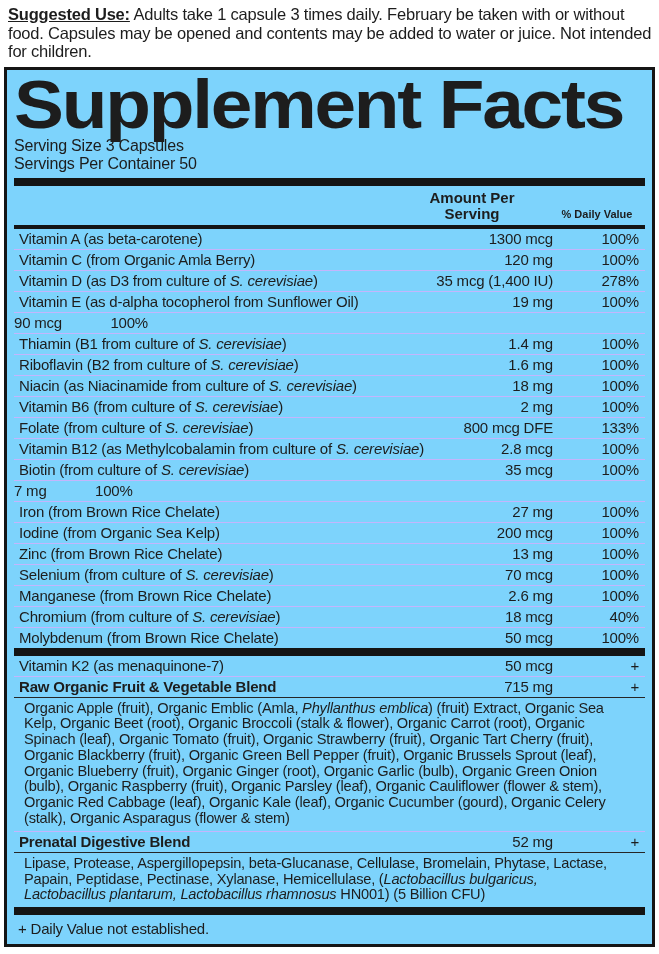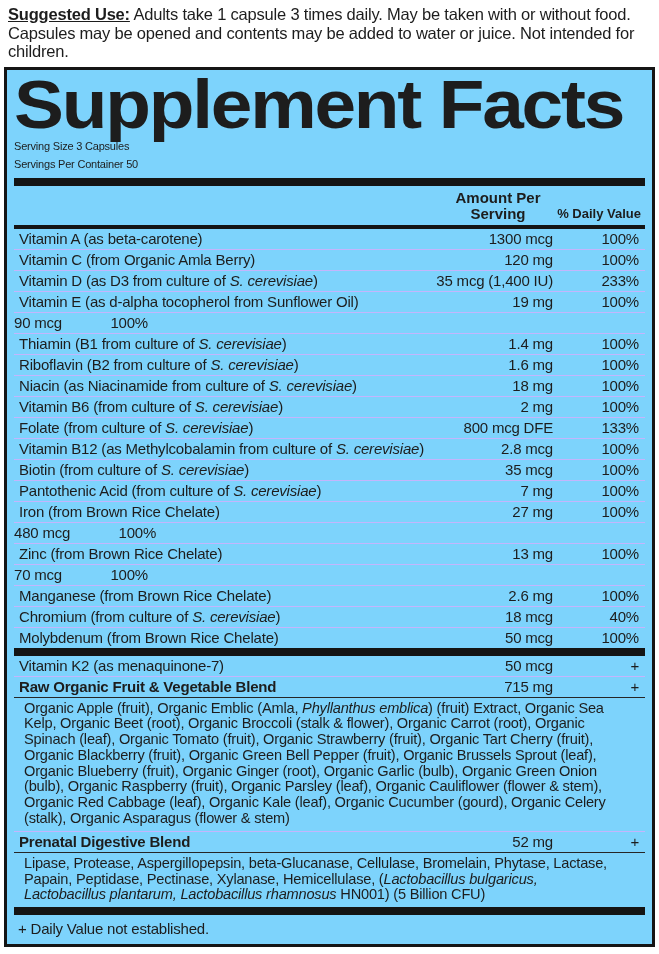--- a/index.html
+++ b/index.html
@@ -76,7 +76,7 @@
 </head>
 <body>
 
-<p class="suggested"><b>Suggested Use:</b><span> Adults take 1 capsule 3 times daily. May be taken with or without food. Capsules may be opened and contents may be added to water or juice. Not intended for children.</span></p>
+<p class="suggested"><b>Suggested Use:</b><span> Adults take 1 capsule 3 times daily. February be taken with or without food. Capsules may be opened and contents may be added to water or juice. Not intended for children.</span></p>
 
 <div class="panel">
   <div class="inner">

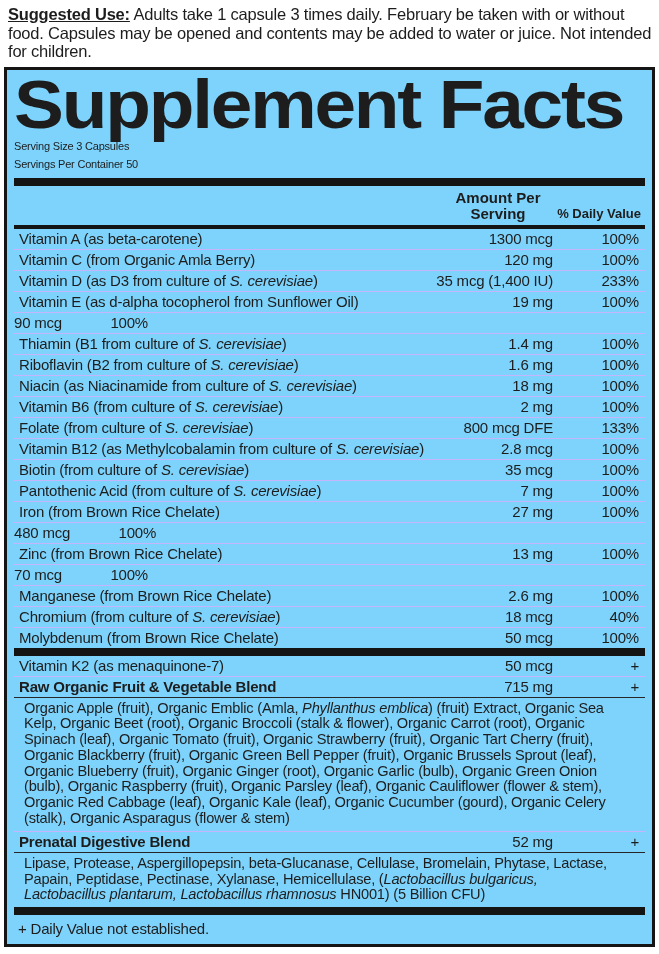--- a/index.html
+++ b/index.html
@@ -36,7 +36,7 @@
     transform-origin: 0 50%;
     margin: 4px 0 3px 0;
   }
-  .serving { font-size: 11px; line-height: 18px; letter-spacing: -0.2px; }
+  .serving { font-size: 16px; line-height: 18px; letter-spacing: -0.2px; }
   .serving-block { margin-bottom: 5px; }
 
   .bar8 { height: 8px; background: #141414; }

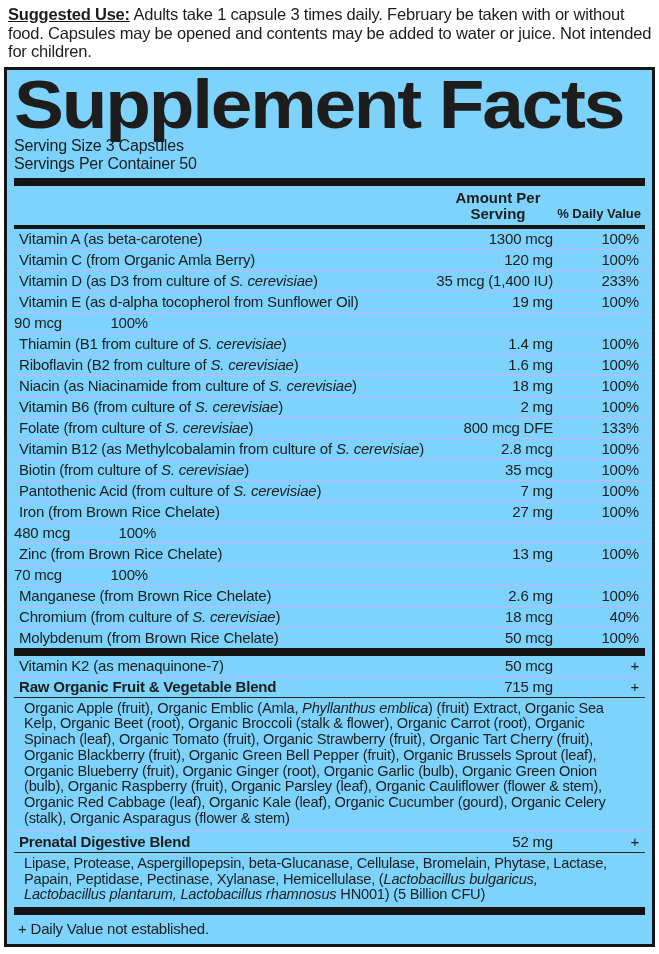--- a/index.html
+++ b/index.html
@@ -42,7 +42,7 @@
   .bar8 { height: 8px; background: #141414; }
   .bar4 { height: 4px; background: #141414; }
 
-  .hdr { display: flex; align-items: flex-end; padding: 4px 0 3px 0; }
+  .hdr { display: flex; align-items: flex-end; padding: 4px 0 3px 0; gap: 26px; }
   .hname { flex: 1 1 auto; }
   .hamt { flex: 0 0 110px; text-align: center; font-weight: bold; font-size: 15px; line-height: 16px; }
   .hdv  { flex: 0 0 92px;  text-align: right; font-weight: bold; font-size: 13px; line-height: 16px; padding-right: 4px; }

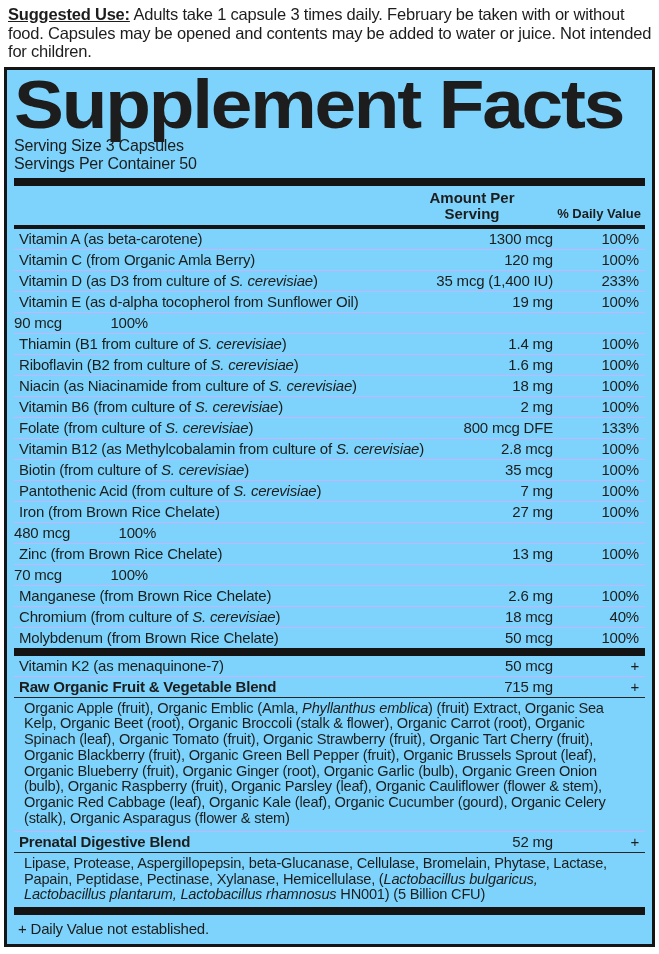--- a/index.html
+++ b/index.html
@@ -45,7 +45,7 @@
   .hdr { display: flex; align-items: flex-end; padding: 4px 0 3px 0; gap: 26px; }
   .hname { flex: 1 1 auto; }
   .hamt { flex: 0 0 110px; text-align: center; font-weight: bold; font-size: 15px; line-height: 16px; }
-  .hdv  { flex: 0 0 92px;  text-align: right; font-weight: bold; font-size: 13px; line-height: 16px; padding-right: 4px; }
+  .hdv  { flex: 0 0 92px;  text-align: center; font-weight: bold; font-size: 11px; line-height: 16px; padding-right: 4px; }
 
   .row {
     display: flex;

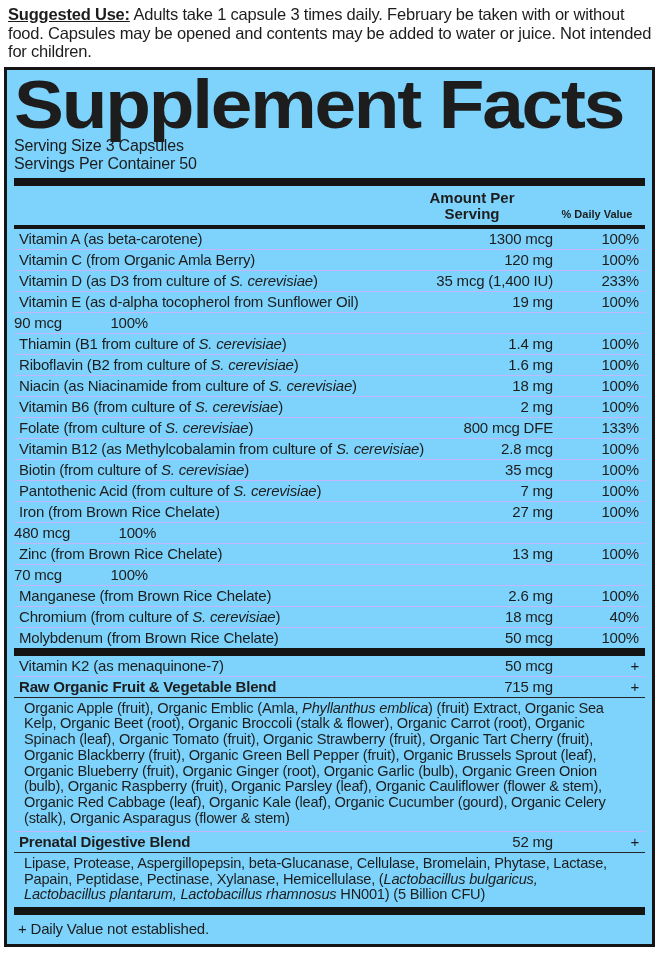--- a/index.html
+++ b/index.html
@@ -111,7 +111,7 @@
     <div class="row">
       <div class="nm"><span>Vitamin D (as D3 from culture of </span><i>S. cerevisiae</i><span>)</span></div>
       <div class="amt">35 mcg (1,400 IU)</div>
-      <div class="dv">233%</div>
+      <div class="dv">278%</div>
     </div>
     <div class="row">
       <div class="nm"><span>Vitamin E (as d-alpha tocopherol from Sunflower Oil)</span><i></i><span></span></div>

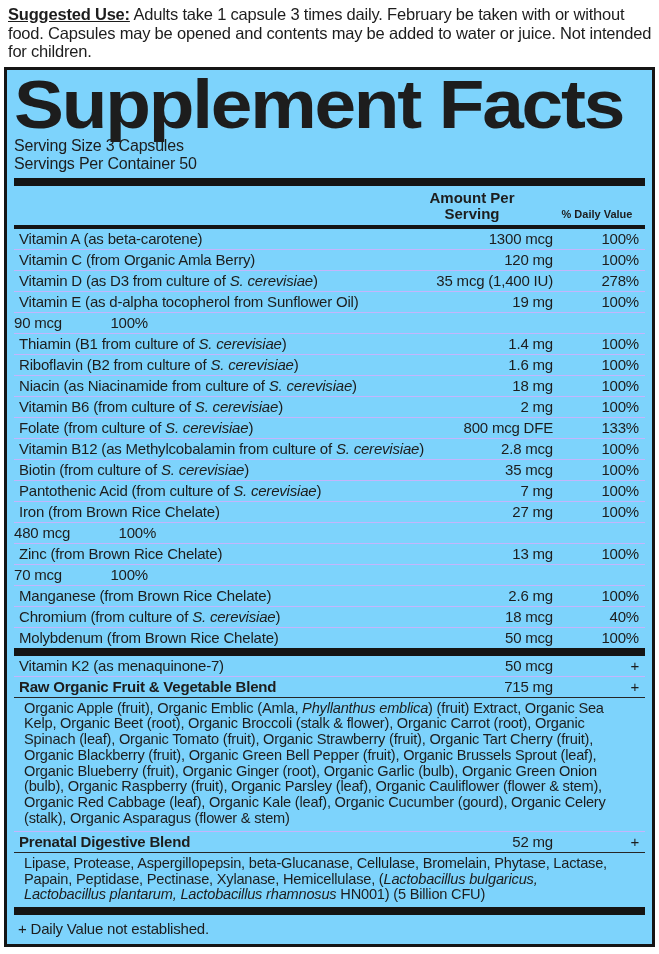--- a/index.html
+++ b/index.html
@@ -158,7 +158,6 @@
       <div class="dv">100%</div>
     </div>
     <div class="row">
-      <div class="nm"><span>Pantothenic Acid (from culture of </span><i>S. cerevisiae</i><span>)</span></div>
       <div class="amt">7 mg</div>
       <div class="dv">100%</div>
     </div>

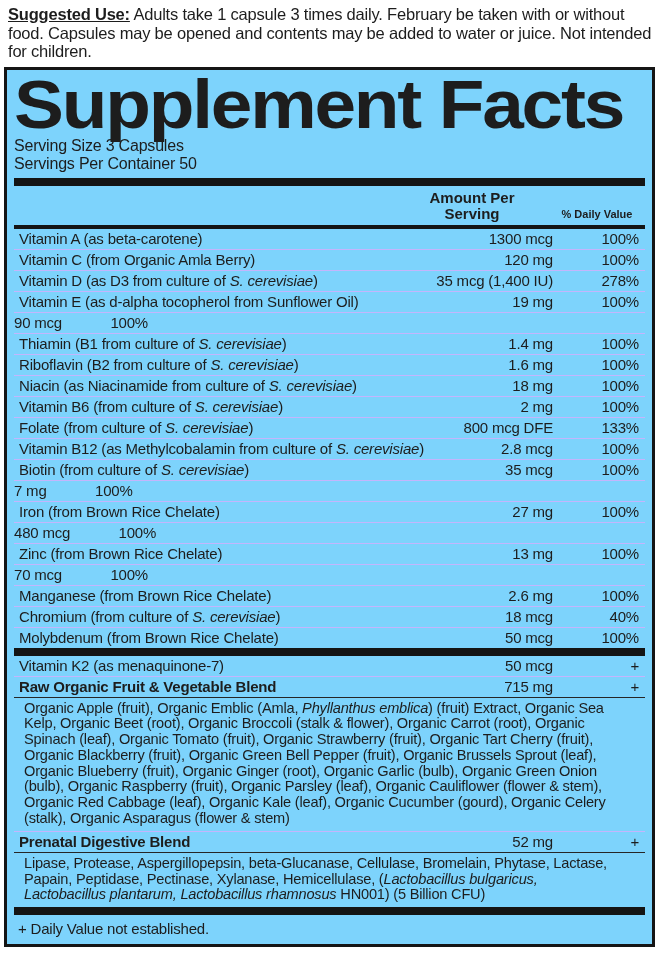--- a/index.html
+++ b/index.html
@@ -167,6 +167,7 @@
       <div class="dv">100%</div>
     </div>
     <div class="row">
+      <div class="nm"><span>Iodine (from Organic Sea Kelp)</span><i></i><span></span></div>
       <div class="amt">480 mcg</div>
       <div class="dv">100%</div>
     </div>

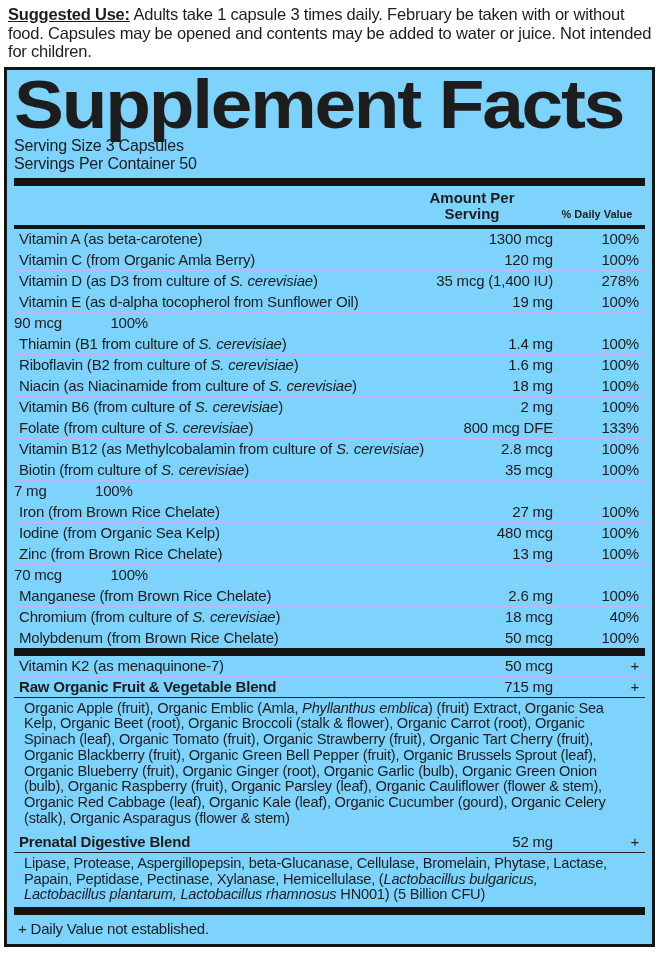--- a/index.html
+++ b/index.html
@@ -168,7 +168,7 @@
     </div>
     <div class="row">
       <div class="nm"><span>Iodine (from Organic Sea Kelp)</span><i></i><span></span></div>
-      <div class="amt">480 mcg</div>
+      <div class="amt">200 mcg</div>
       <div class="dv">100%</div>
     </div>
     <div class="row">

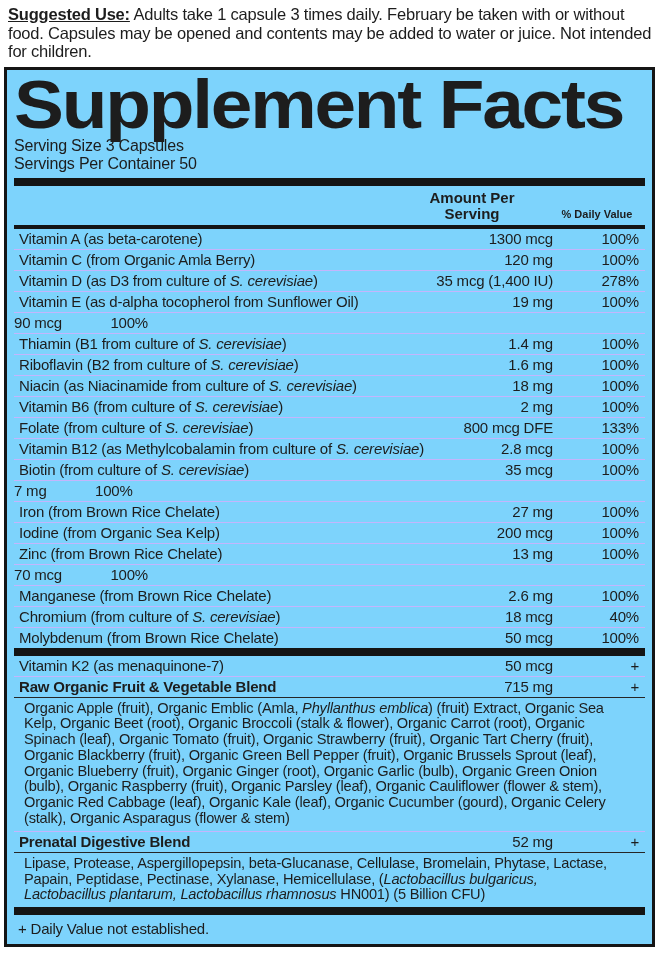--- a/index.html
+++ b/index.html
@@ -177,6 +177,7 @@
       <div class="dv">100%</div>
     </div>
     <div class="row">
+      <div class="nm"><span>Selenium (from culture of </span><i>S. cerevisiae</i><span>)</span></div>
       <div class="amt">70 mcg</div>
       <div class="dv">100%</div>
     </div>

